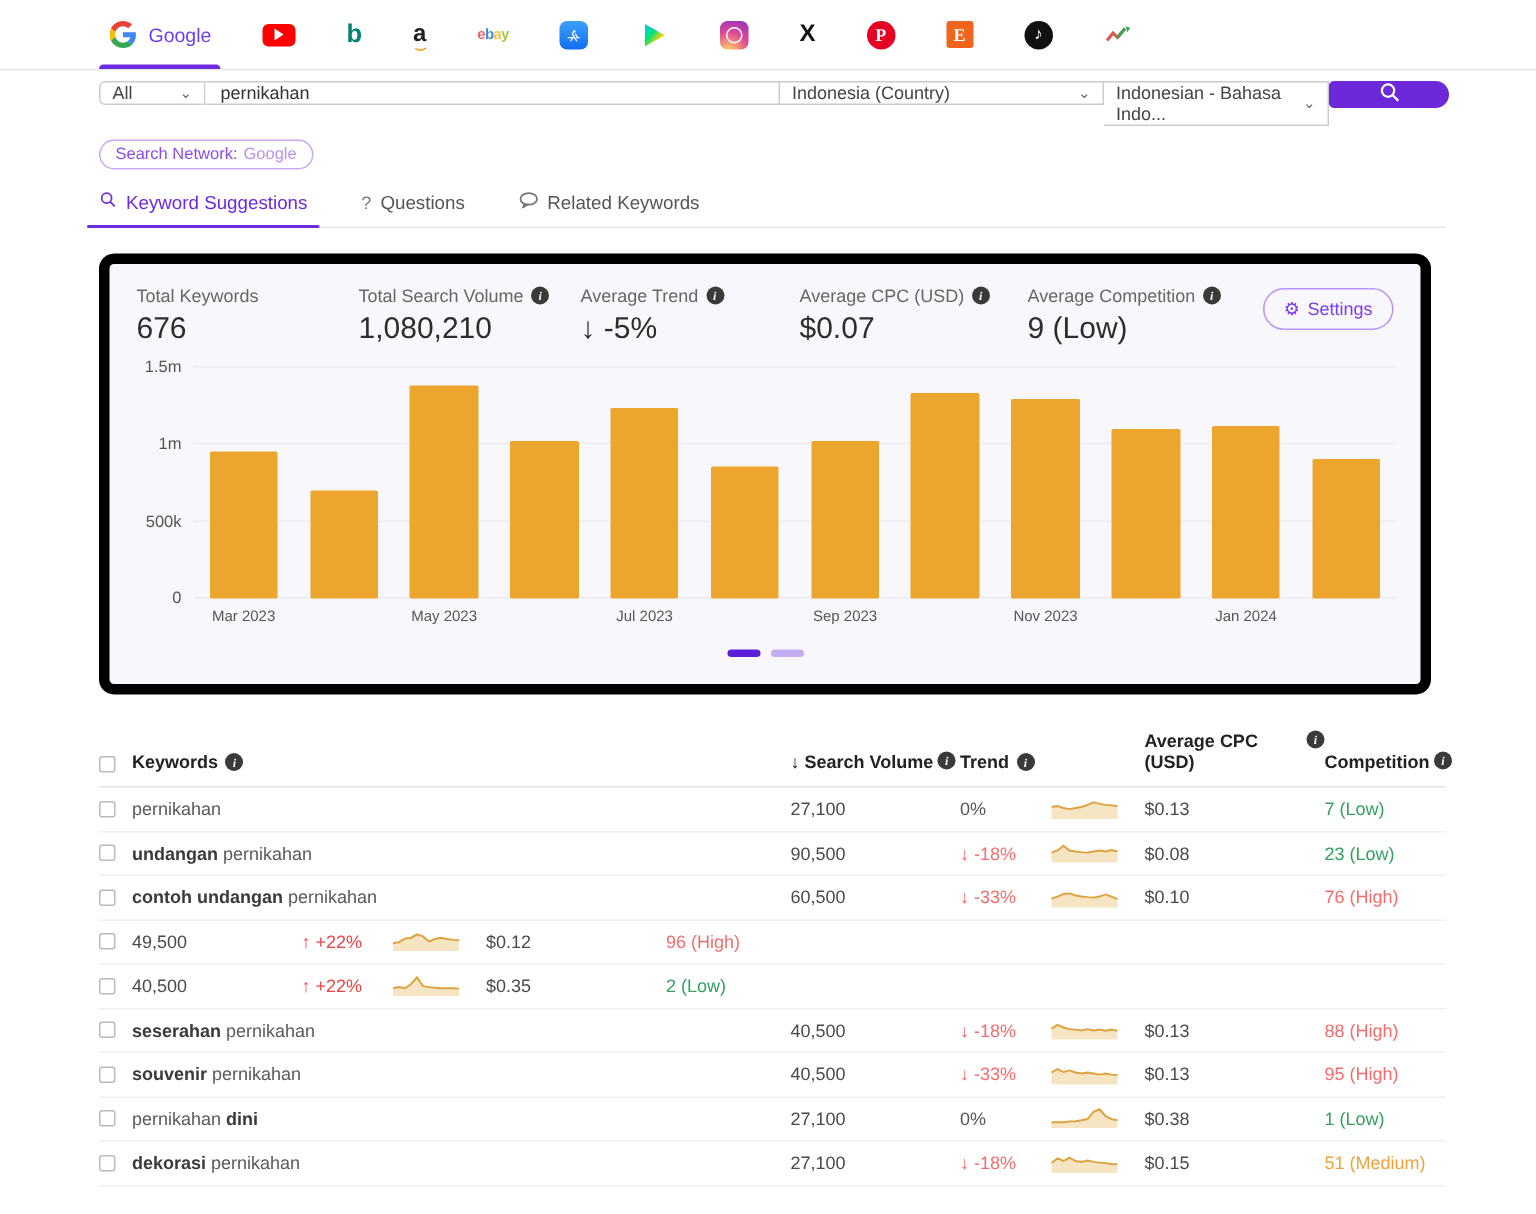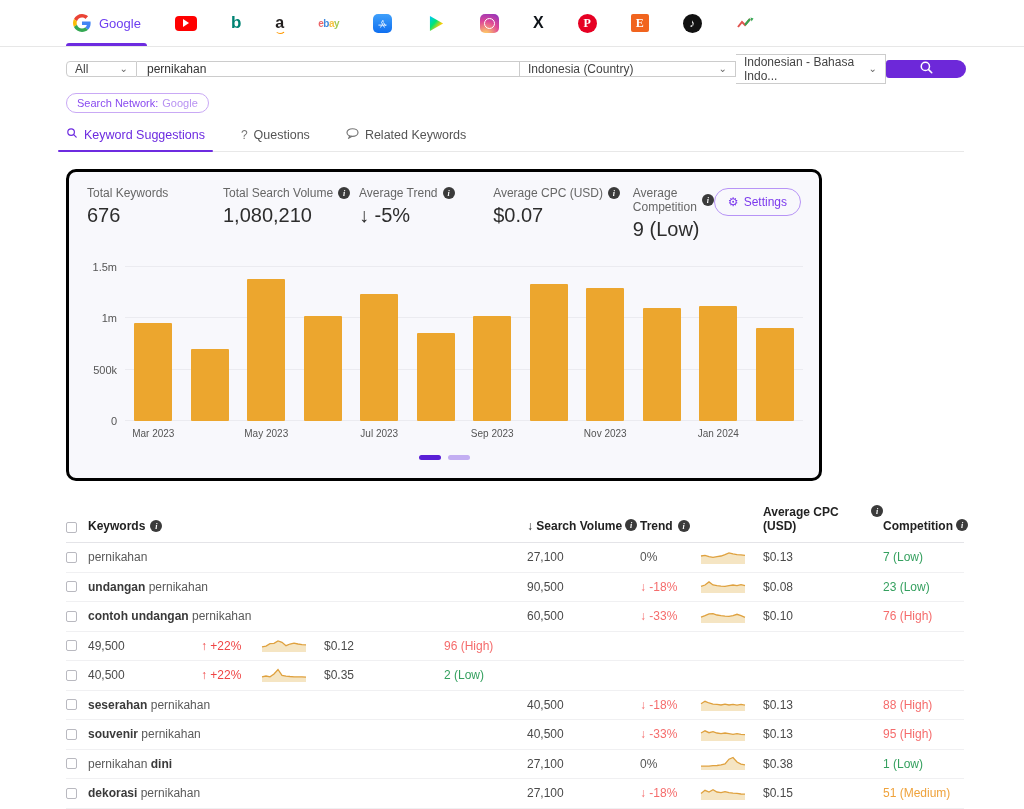--- a/index.html
+++ b/index.html
@@ -30,7 +30,7 @@
   .tiktok { width:19px; height:19px; border-radius:50%; background:#111; color:#fff; font-size:11px; display:flex; align-items:center; justify-content:center; }
 
   
-  .search-row { display:flex; align-items:center; margin:7px 58px 0 66px; height:29px; }
+  .search-row { display:flex; align-items:flex-start; margin:7px 58px 0 66px; height:29px; }
   .fake-select { border:1px solid #ccc; background:#fff; display:flex; align-items:center; justify-content:space-between; font-size:12px; color:#444; padding:0 8px; cursor:pointer; }
   .sel-all { width:71px; border-radius:4px 0 0 4px; }
   .chev { color:#666; font-size:10px; margin-left:6px; }

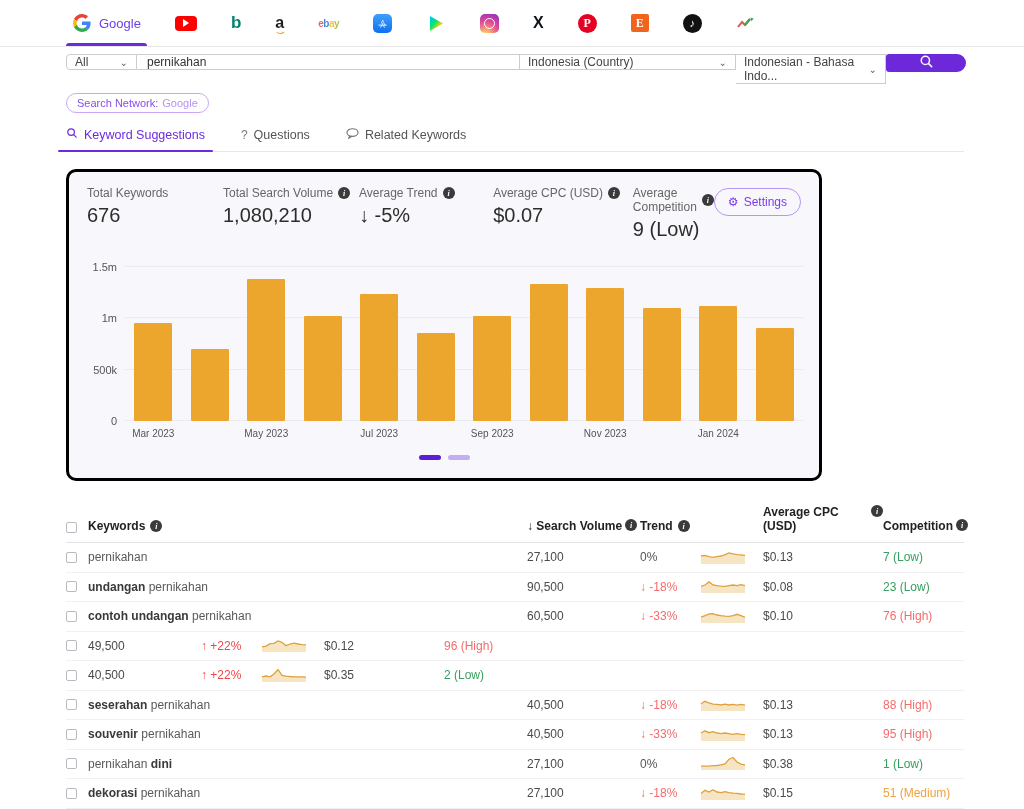--- a/index.html
+++ b/index.html
@@ -52,7 +52,7 @@
   .tab.active .ticon { color:#6d2be0; }
 
   
-  .card { width:756px; margin:17px 0 0 66px; background:#f8f8fc; border:3px solid #000000; border-radius:10px; padding:14px 12px 10px 12px; }
+  .card { width:888px; margin:17px 0 0 66px; background:#f8f8fc; border:7px solid #000000; border-radius:10px; padding:14px 12px 10px 12px; }
   .stats-row { display:flex; align-items:flex-start; padding:0 6px; }
   .stat { margin-right:0; }
   .stat .slabel { font-size:12px; color:#666; display:flex; align-items:center; gap:5px; }

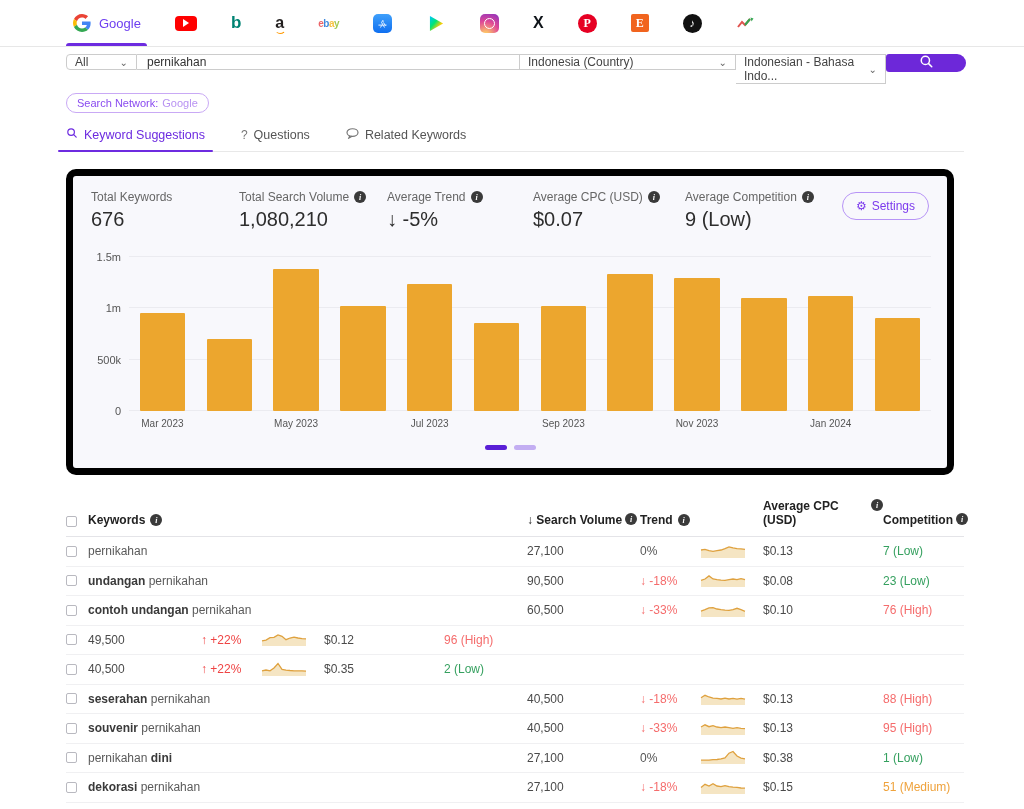--- a/index.html
+++ b/index.html
@@ -64,7 +64,7 @@
   .settings-btn { border:1.5px solid #b794f6; color:#7c3aed; background:transparent; border-radius:15px; padding:5px 13px; font-size:12px; display:flex; align-items:center; gap:5px; cursor:pointer; height:28px; margin-top:2px; font-family:"Liberation Sans",sans-serif; }
 
   .chart-title { text-align:center; font-size:13px; font-weight:700; color:#3a3a3a; margin-top:22px; }
-  .chart-wrap { position:relative; margin-top:26px; height:154px; margin-left:44px; margin-right:4px; }
+  .chart-wrap { position:relative; margin-top:14px; height:154px; margin-left:44px; margin-right:4px; }
   .ylabel { position:absolute; right:100%; margin-right:8px; transform:translateY(-50%); font-size:11px; color:#555; white-space:nowrap; }
   .gridline { position:absolute; left:0; right:0; height:1px; background:#ebebf0; }
   .bars { position:absolute; left:0; right:0; top:0; bottom:0; display:flex; align-items:flex-end; }

